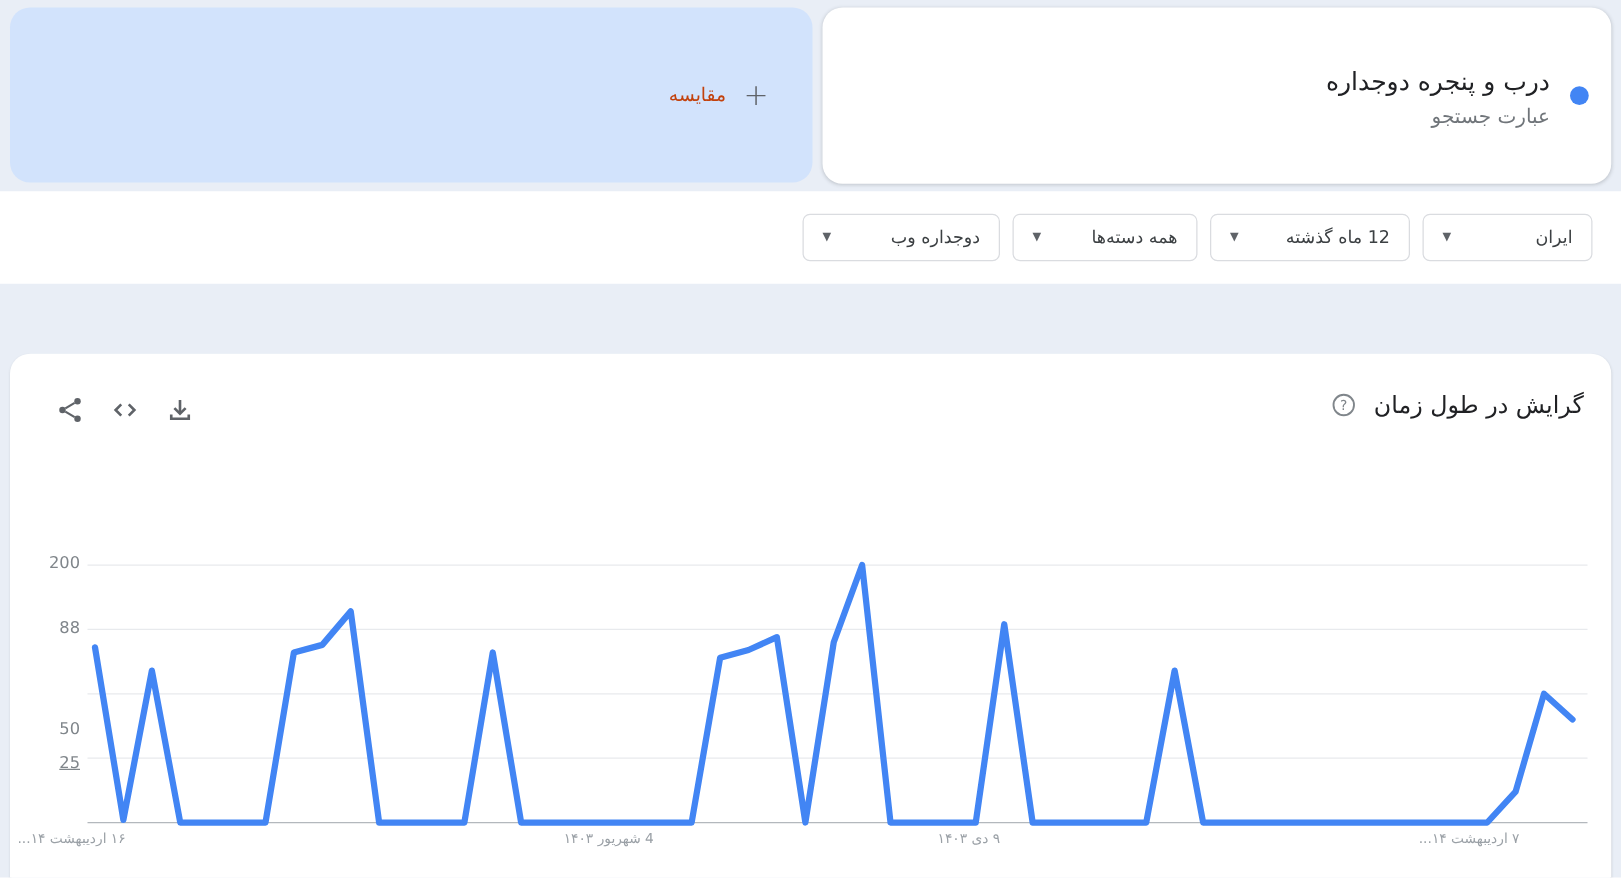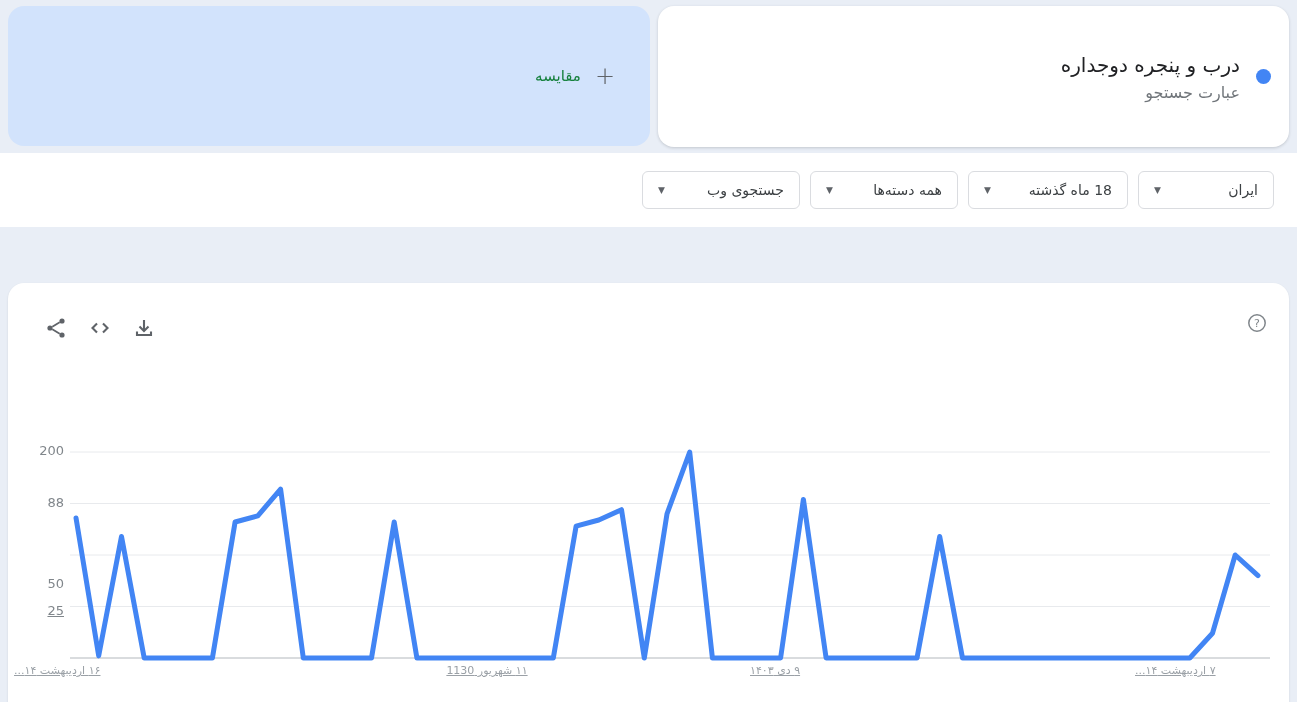--- a/index.html
+++ b/index.html
@@ -21,7 +21,7 @@
     padding:0 35px; cursor:pointer;
   }
   .plus-glyph { font-size:24px; font-weight:300; color:#5f6368; line-height:1; }
-  .compare-label { font-size:15px; color:#15803d; }
+  .compare-label { font-size:15px; color:#c2410c; }
 
   .term-card {
     position:absolute; left:658px; top:6px; width:631px; height:141px;

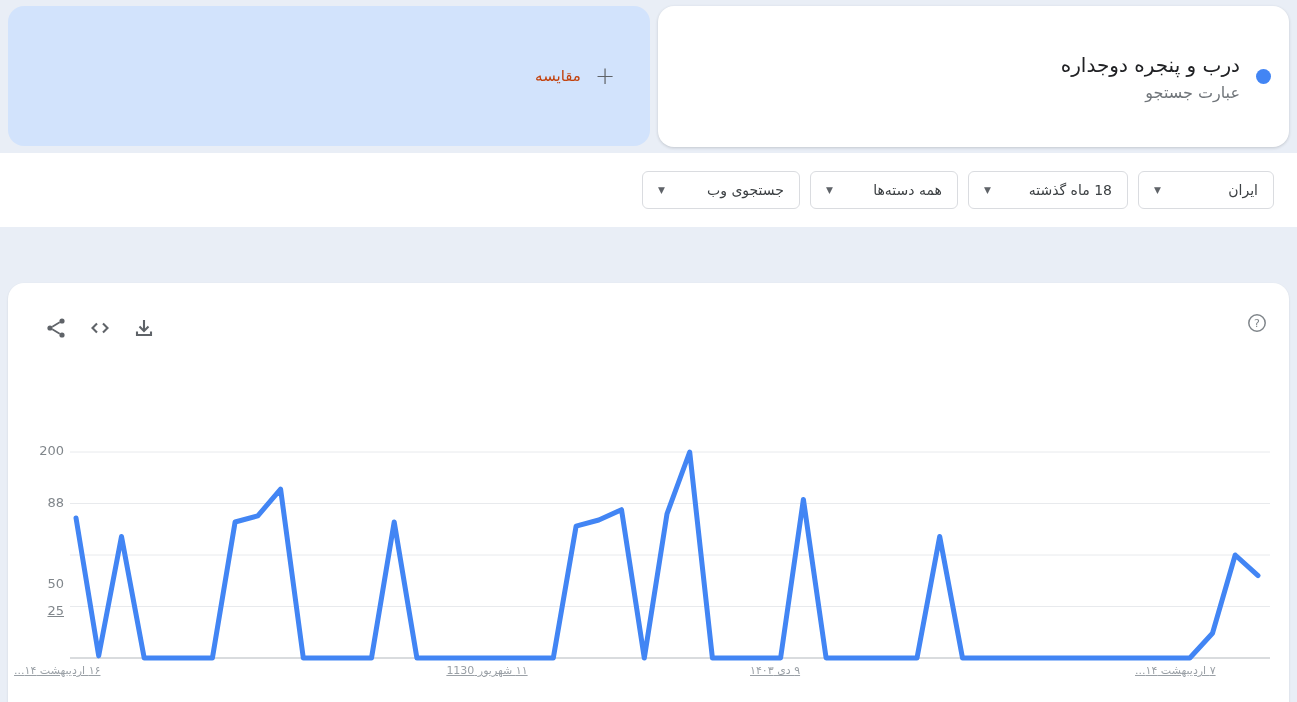--- a/index.html
+++ b/index.html
@@ -110,7 +110,7 @@
     <span class="chev">▼</span>
   </div>
   <div class="fbtn w-search">
-    <span>جستجوی وب</span>
+    <span>دوجداره وب</span>
     <span class="chev">▼</span>
   </div>
 </div>

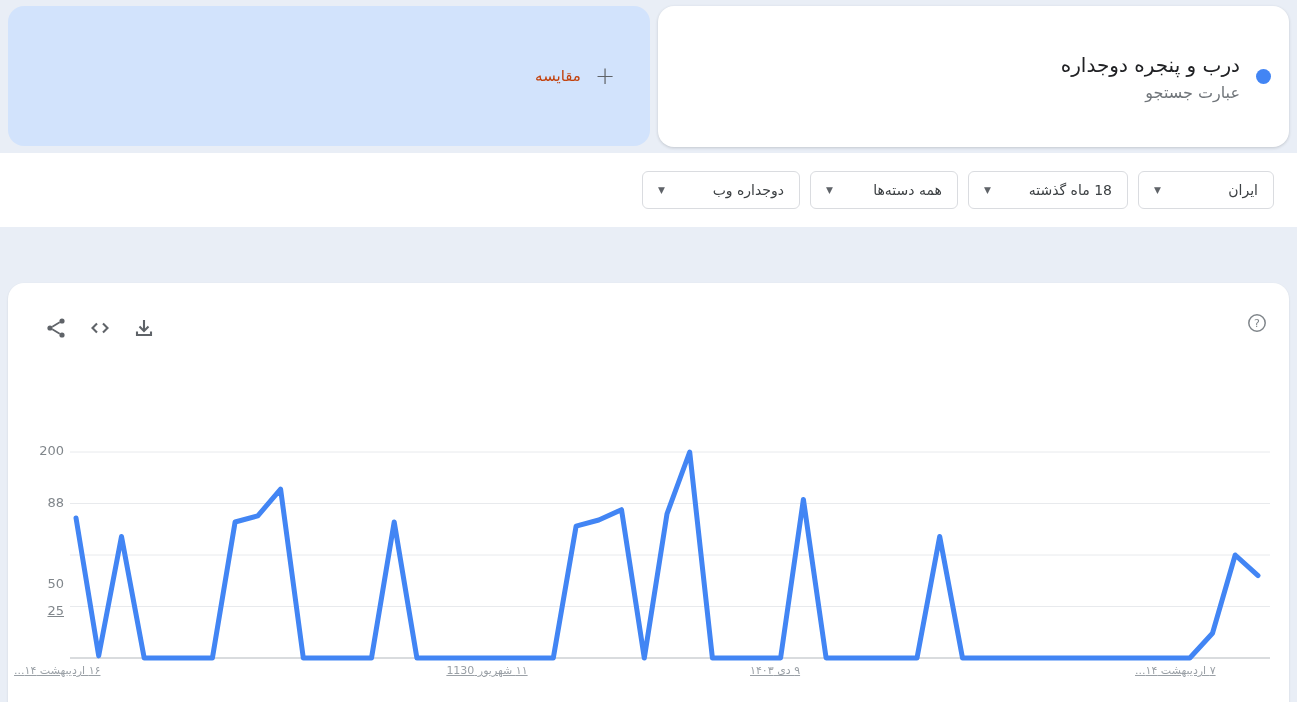--- a/index.html
+++ b/index.html
@@ -102,7 +102,7 @@
     <span class="chev">▼</span>
   </div>
   <div class="fbtn w-time">
-    <span>18 ماه گذشته</span>
+    <span>12 ماه گذشته</span>
     <span class="chev">▼</span>
   </div>
   <div class="fbtn w-cat">

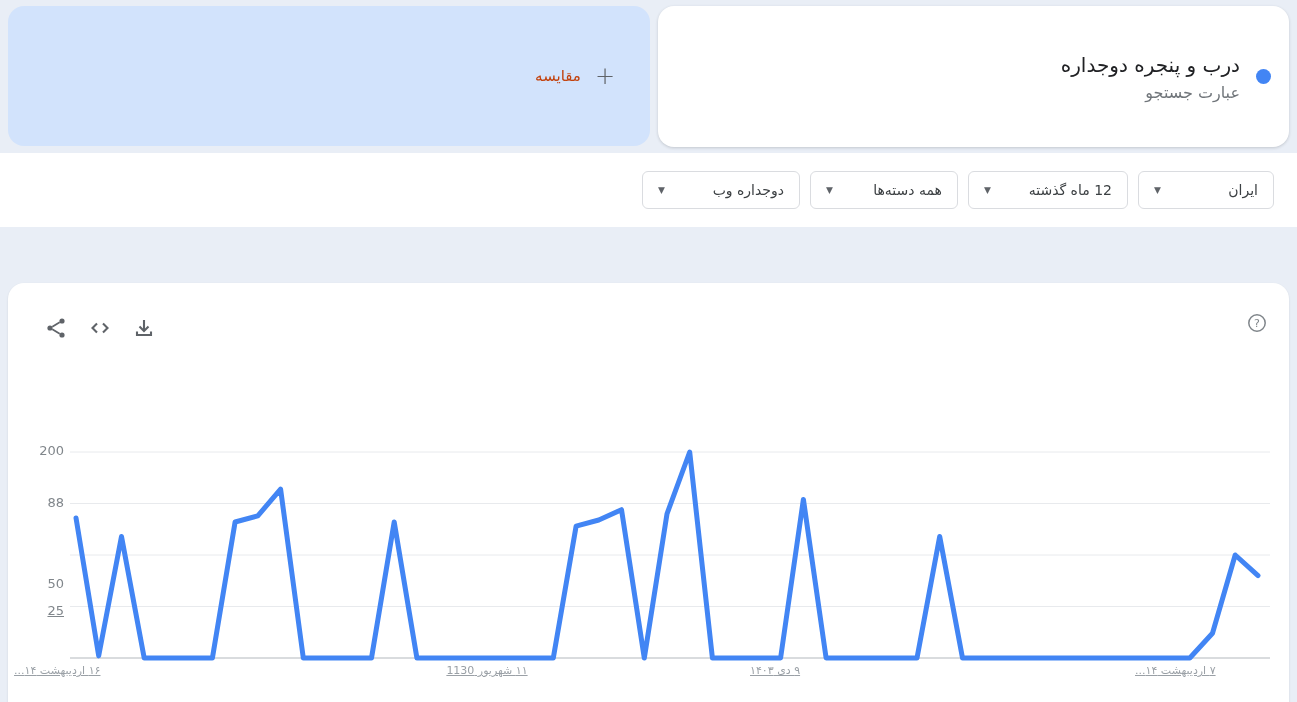--- a/index.html
+++ b/index.html
@@ -143,6 +143,7 @@
   </div>
 
   <div class="chart-title-row">
+    <span class="chart-title">گرایش در طول زمان</span>
     <div class="help-btn">
       <svg width="20" height="20" viewBox="0 0 20 20">
         <circle cx="10" cy="10" r="8.2" fill="none" stroke="#80868b" stroke-width="1.5"></circle>

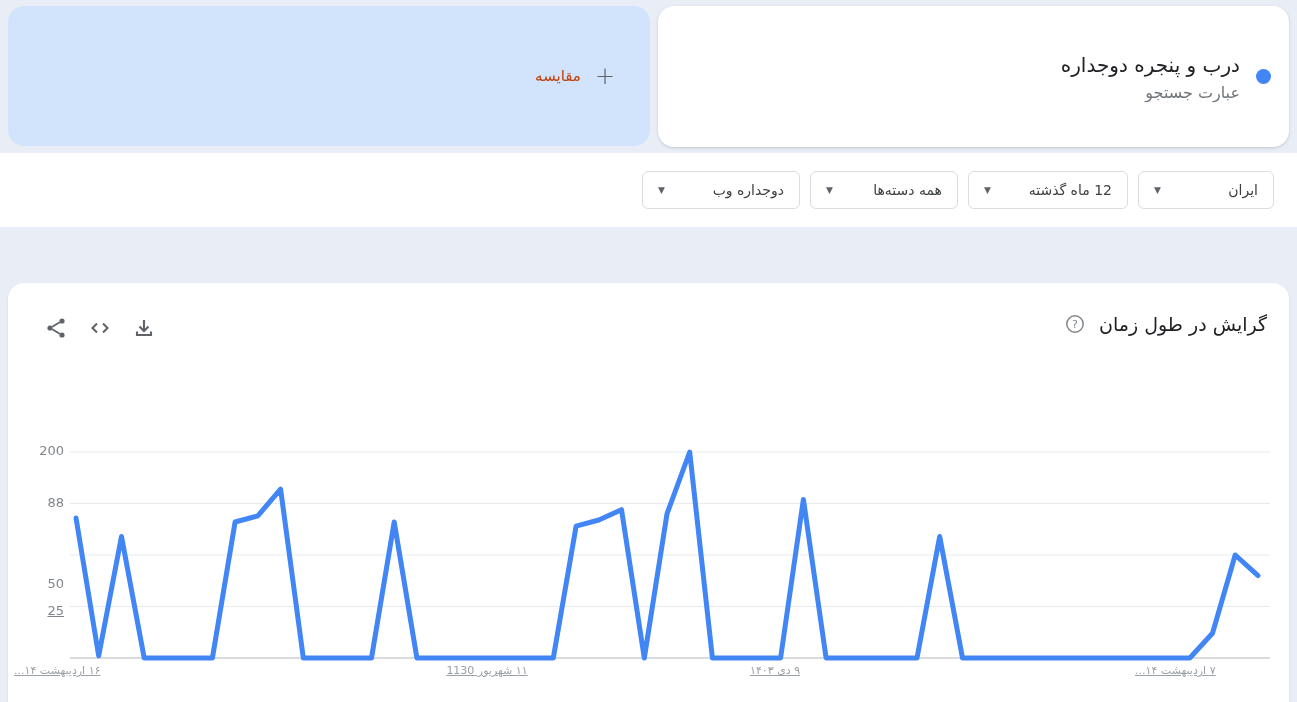--- a/index.html
+++ b/index.html
@@ -77,7 +77,7 @@
   }
   .x-label {
     position:absolute; top:381px; font-size:11px; color:#9aa0a6;
-    white-space:nowrap; z-index:2;text-decoration:underline;
+    white-space:nowrap; z-index:2;
   }
 </style>
 </head>

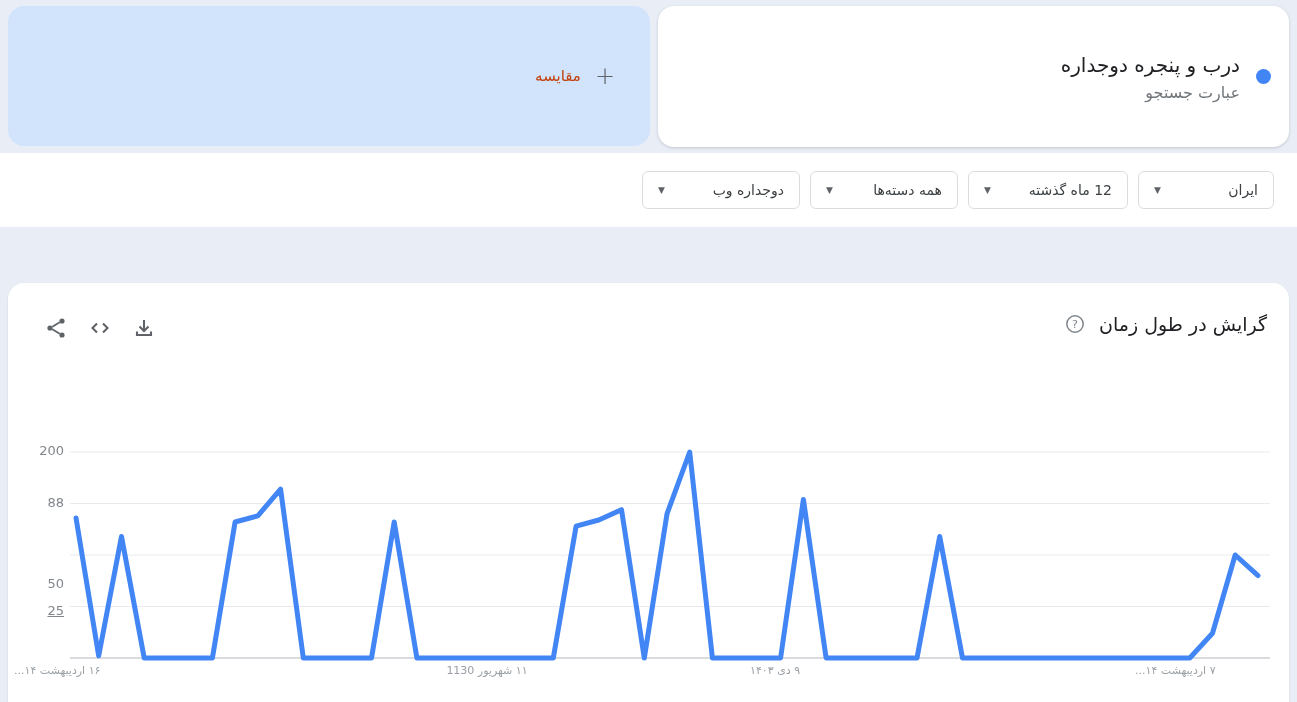--- a/index.html
+++ b/index.html
@@ -167,7 +167,7 @@
         <div class="y-label" style="top: 263px; margin-top: 30px;">50</div>
         <div class="y-label" style="top: 320px; text-decoration: underline;">25</div>
         <div class="x-label" style="left: 6px;">۱۶ اردیبهشت ۱۴...</div>
-        <div class="x-label" style="left: 404px; width: 150px; text-align: center;">۱۱ شهریور 1130</div>
+        <div class="x-label" style="left: 404px; width: 150px; text-align: center;">4 شهریور ۱۴۰۳</div>
         <div class="x-label" style="left: 742px; width: 150px; text-align: left;">۹ دی ۱۴۰۳</div>
         <div class="x-label" style="left: 1127px; width: 150px; text-align: left;">۷ اردیبهشت ۱۴...</div>
       </div>

